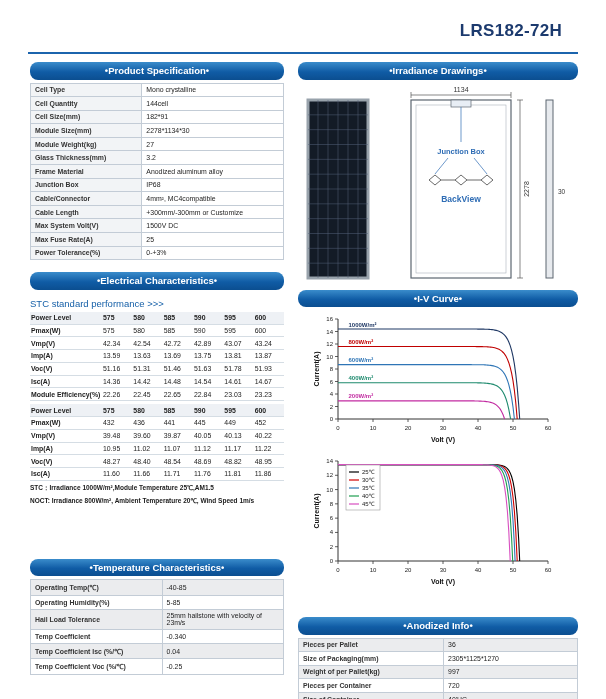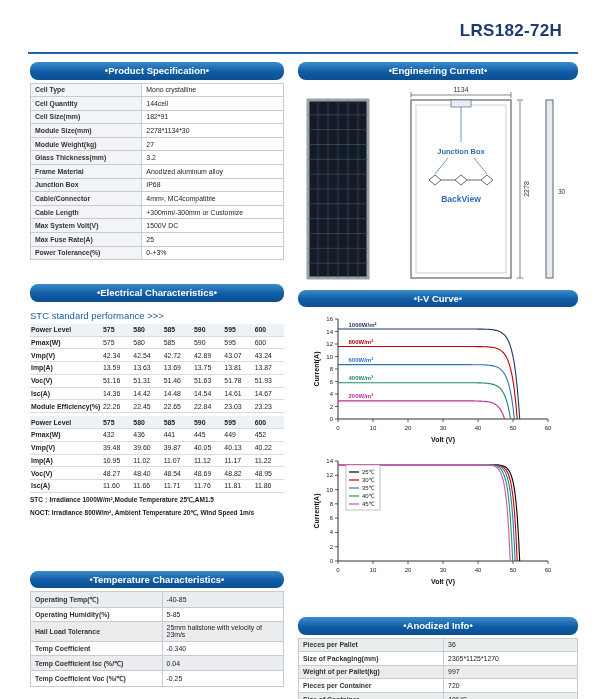--- a/index.html
+++ b/index.html
@@ -267,7 +267,7 @@
 </div>
 
 <div class="col-right">
-  <div class="section-bar">•Engineering Current•</div>
+  <div class="section-bar">•Irradiance Drawings•</div>
 
   <div class="drawing">
     <svg width="278" height="202" viewBox="0 0 278 202">

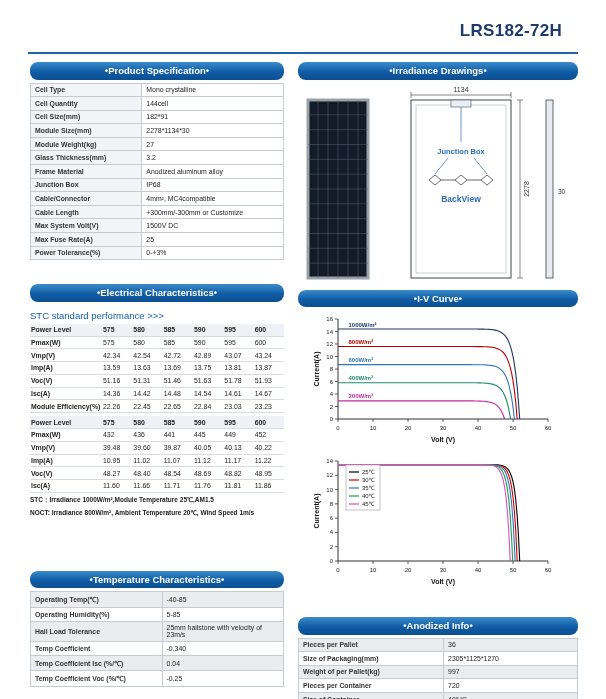--- a/index.html
+++ b/index.html
@@ -18,7 +18,7 @@
 
   .section-bar{background:linear-gradient(180deg,#3a8ccb 0%,#105ca5 55%,#0b4e90 100%);
     color:#fff;font-size:9.5px;font-weight:bold;text-align:center;padding:3px 0 3.5px;border-radius:8px;}
-  .mt-elec{margin-top:24px;}
+  .mt-elec{margin-top:12px;}
   .mt-temp{margin-top:54px;}
   .mt-pack{margin-top:26px;}
 

